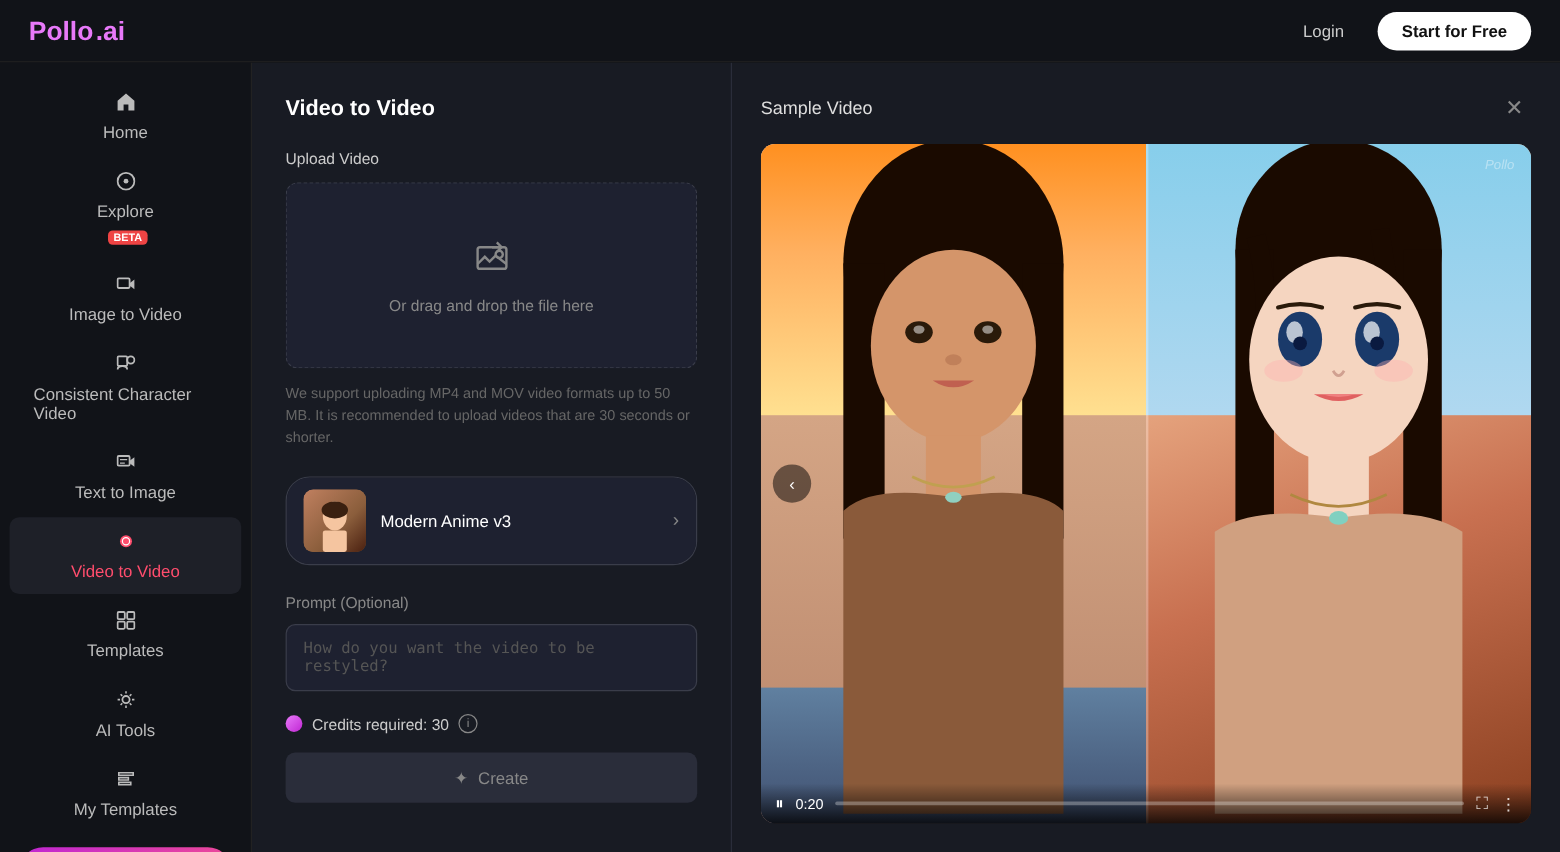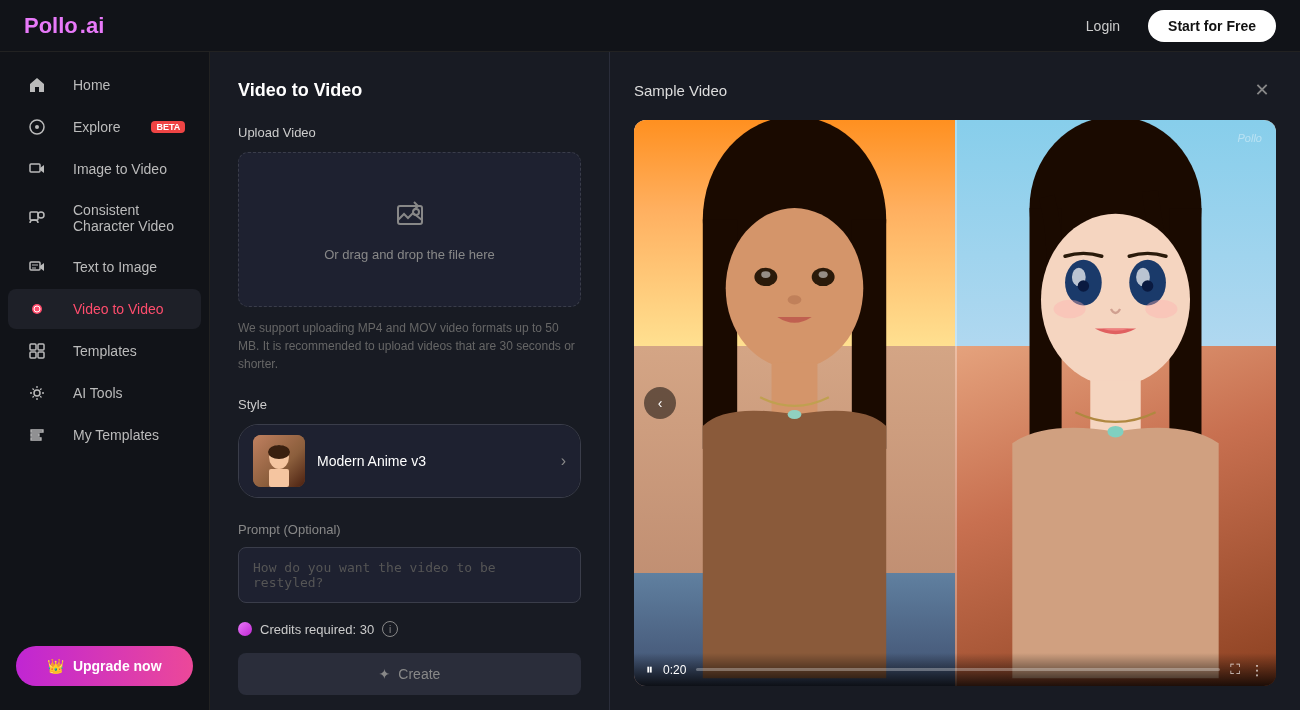--- a/index.html
+++ b/index.html
@@ -79,7 +79,7 @@
     .sidebar-item {
       display: flex;
       align-items: center;
-      gap: 27px;
+      gap: 8px;
       padding: 11px 20px;
       cursor: pointer;
       color: #bbb;
@@ -87,6 +87,7 @@
       border-radius: 8px;
       margin: 1px 8px;
       transition: background 0.15s;
+      flex-direction: column;
     }
     .sidebar-item.active {
       background: #1e2028;

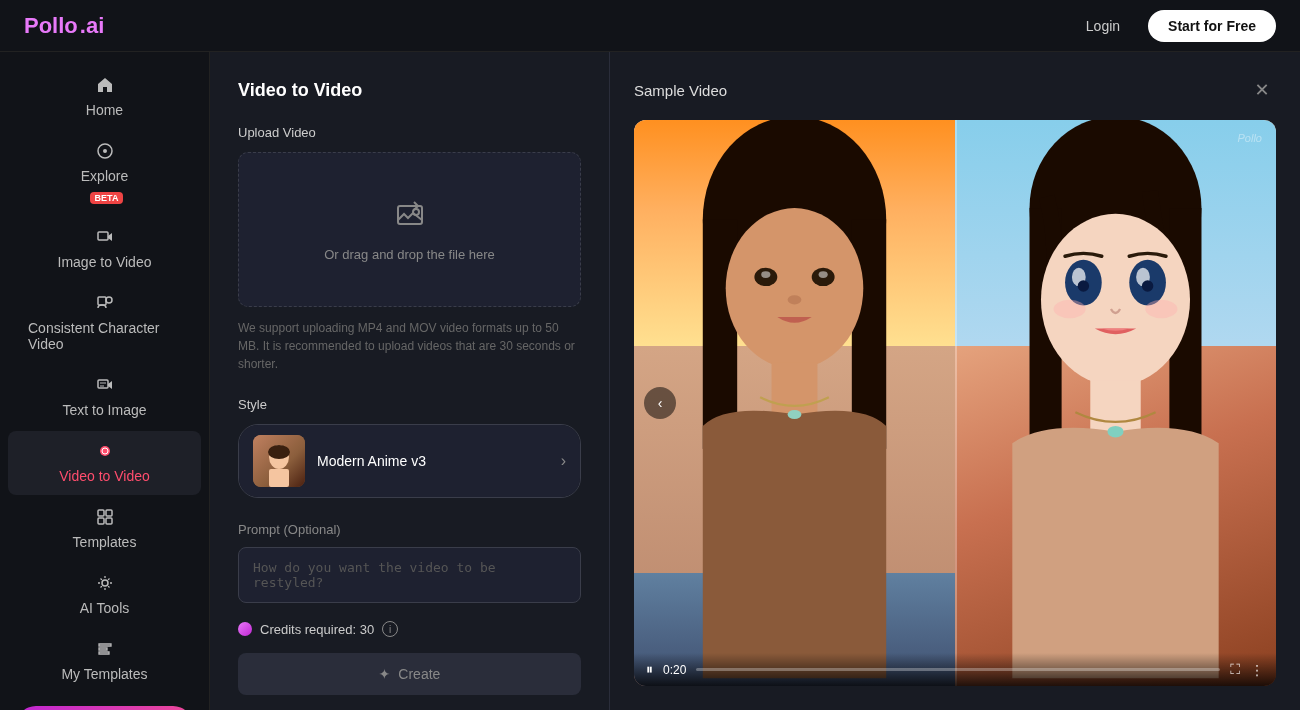--- a/index.html
+++ b/index.html
@@ -609,7 +609,6 @@
 
       <div class="upload-hint">We support uploading MP4 and MOV video formats up to 50 MB. It is recommended to upload videos that are 30 seconds or shorter.</div>
 
-      <div class="section-label">Style</div>
 
       <div class="style-selector">
         <div class="style-item">

